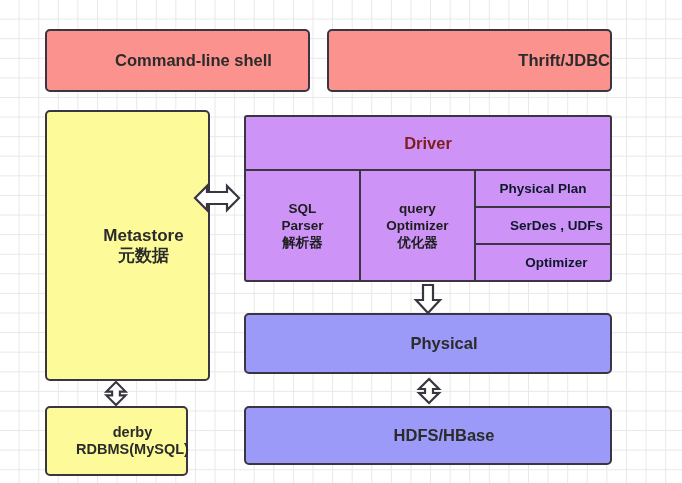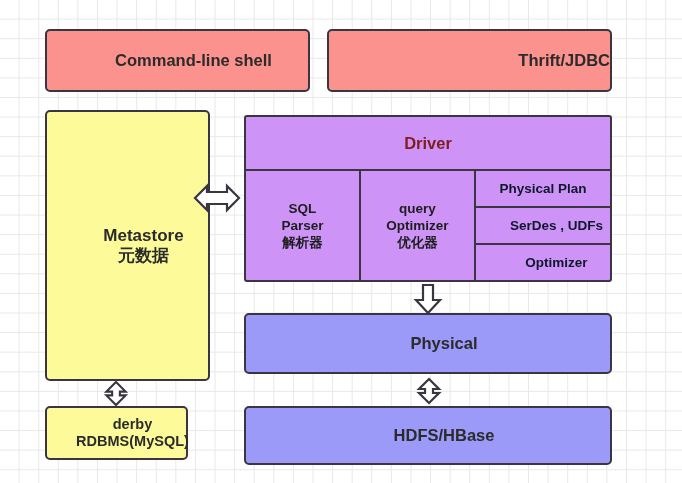--- a/index.html
+++ b/index.html
@@ -125,7 +125,7 @@
     </span>
   </div>
 
-  <div class="box yellow" style="left:45px; top:406px; width:143px; height:54px; font-size:14.5px;">
+  <div class="box yellow" style="left:45px; top:406px; width:143px; height:70px; font-size:14.5px;">
     <span class="label-stack">
       <span>derby</span>
       <span>RDBMS(MySQL)</span>

